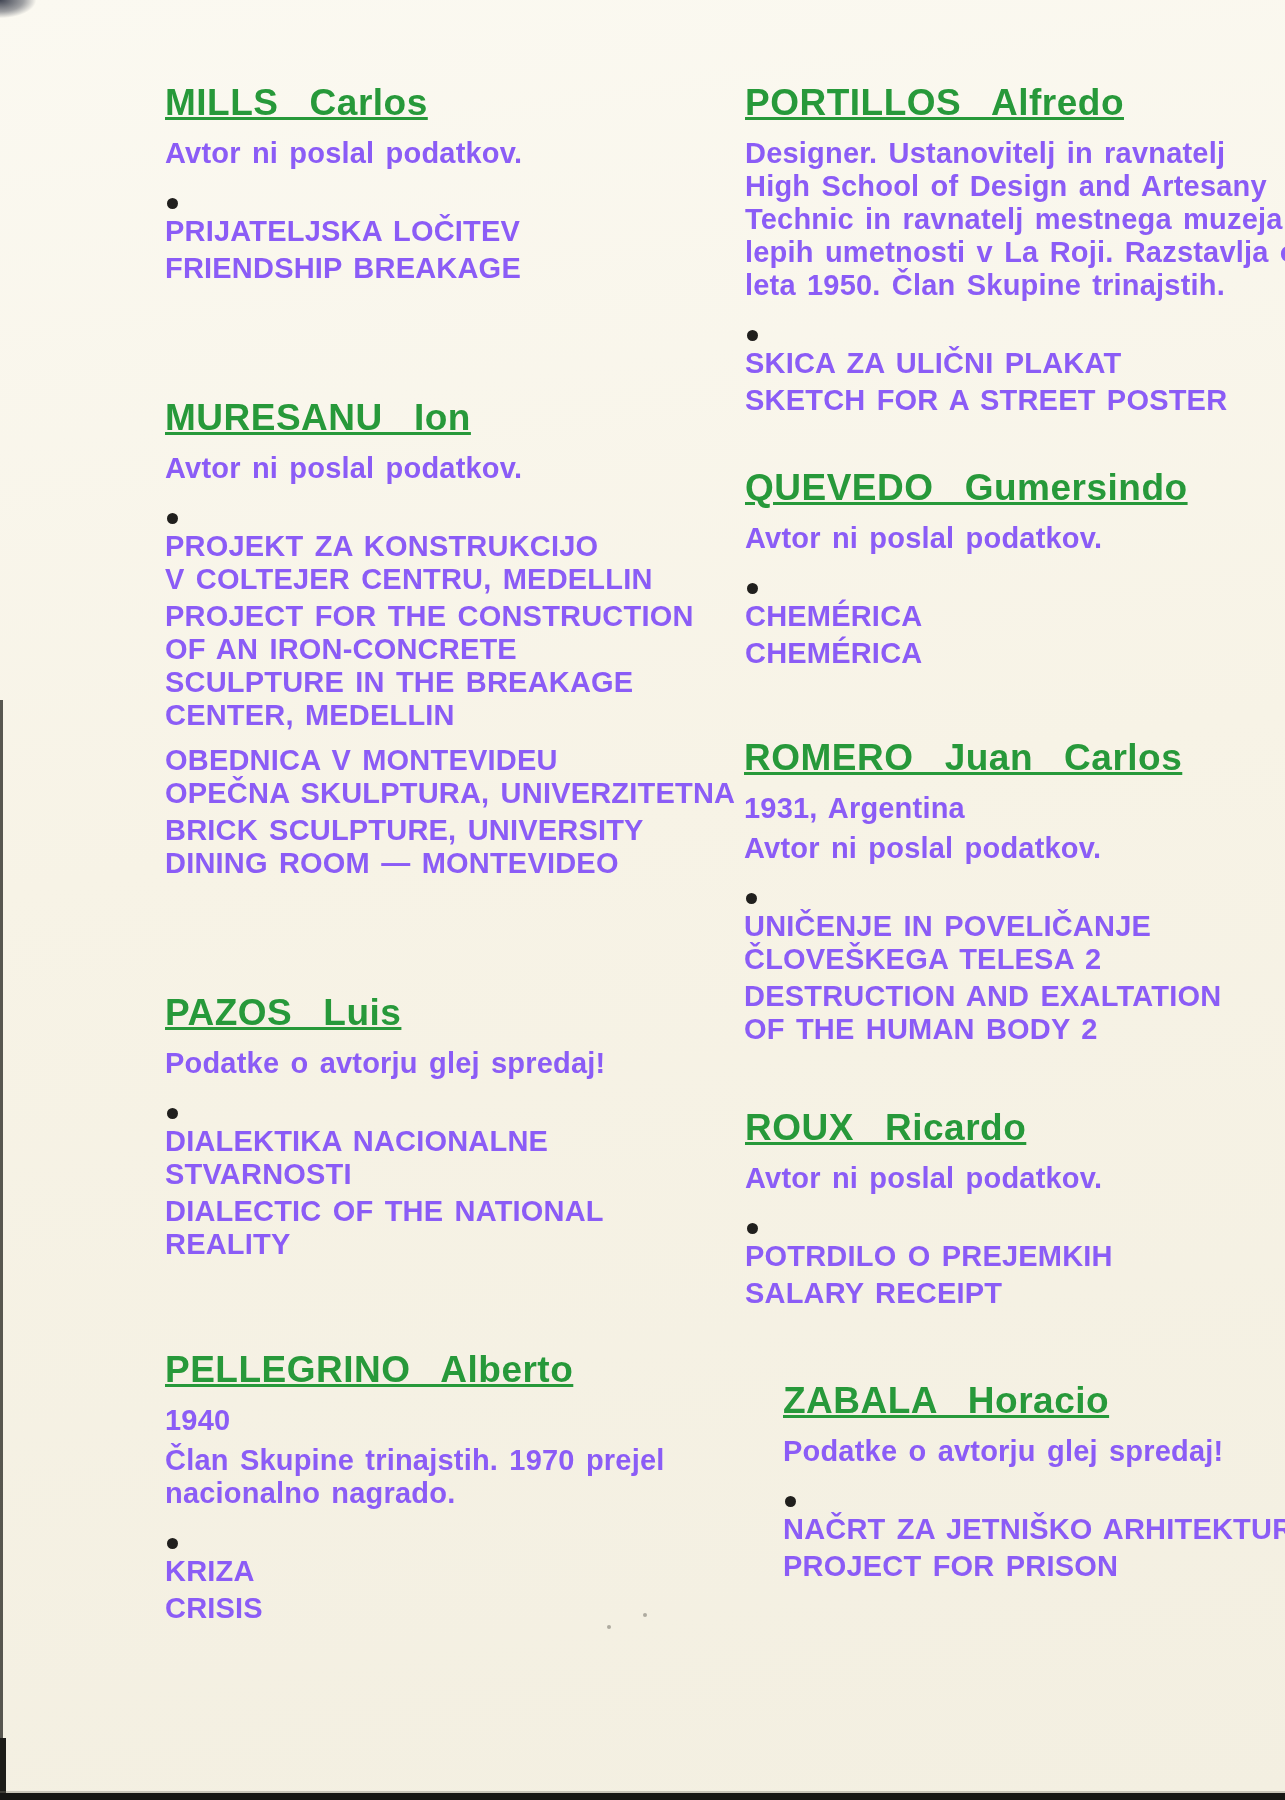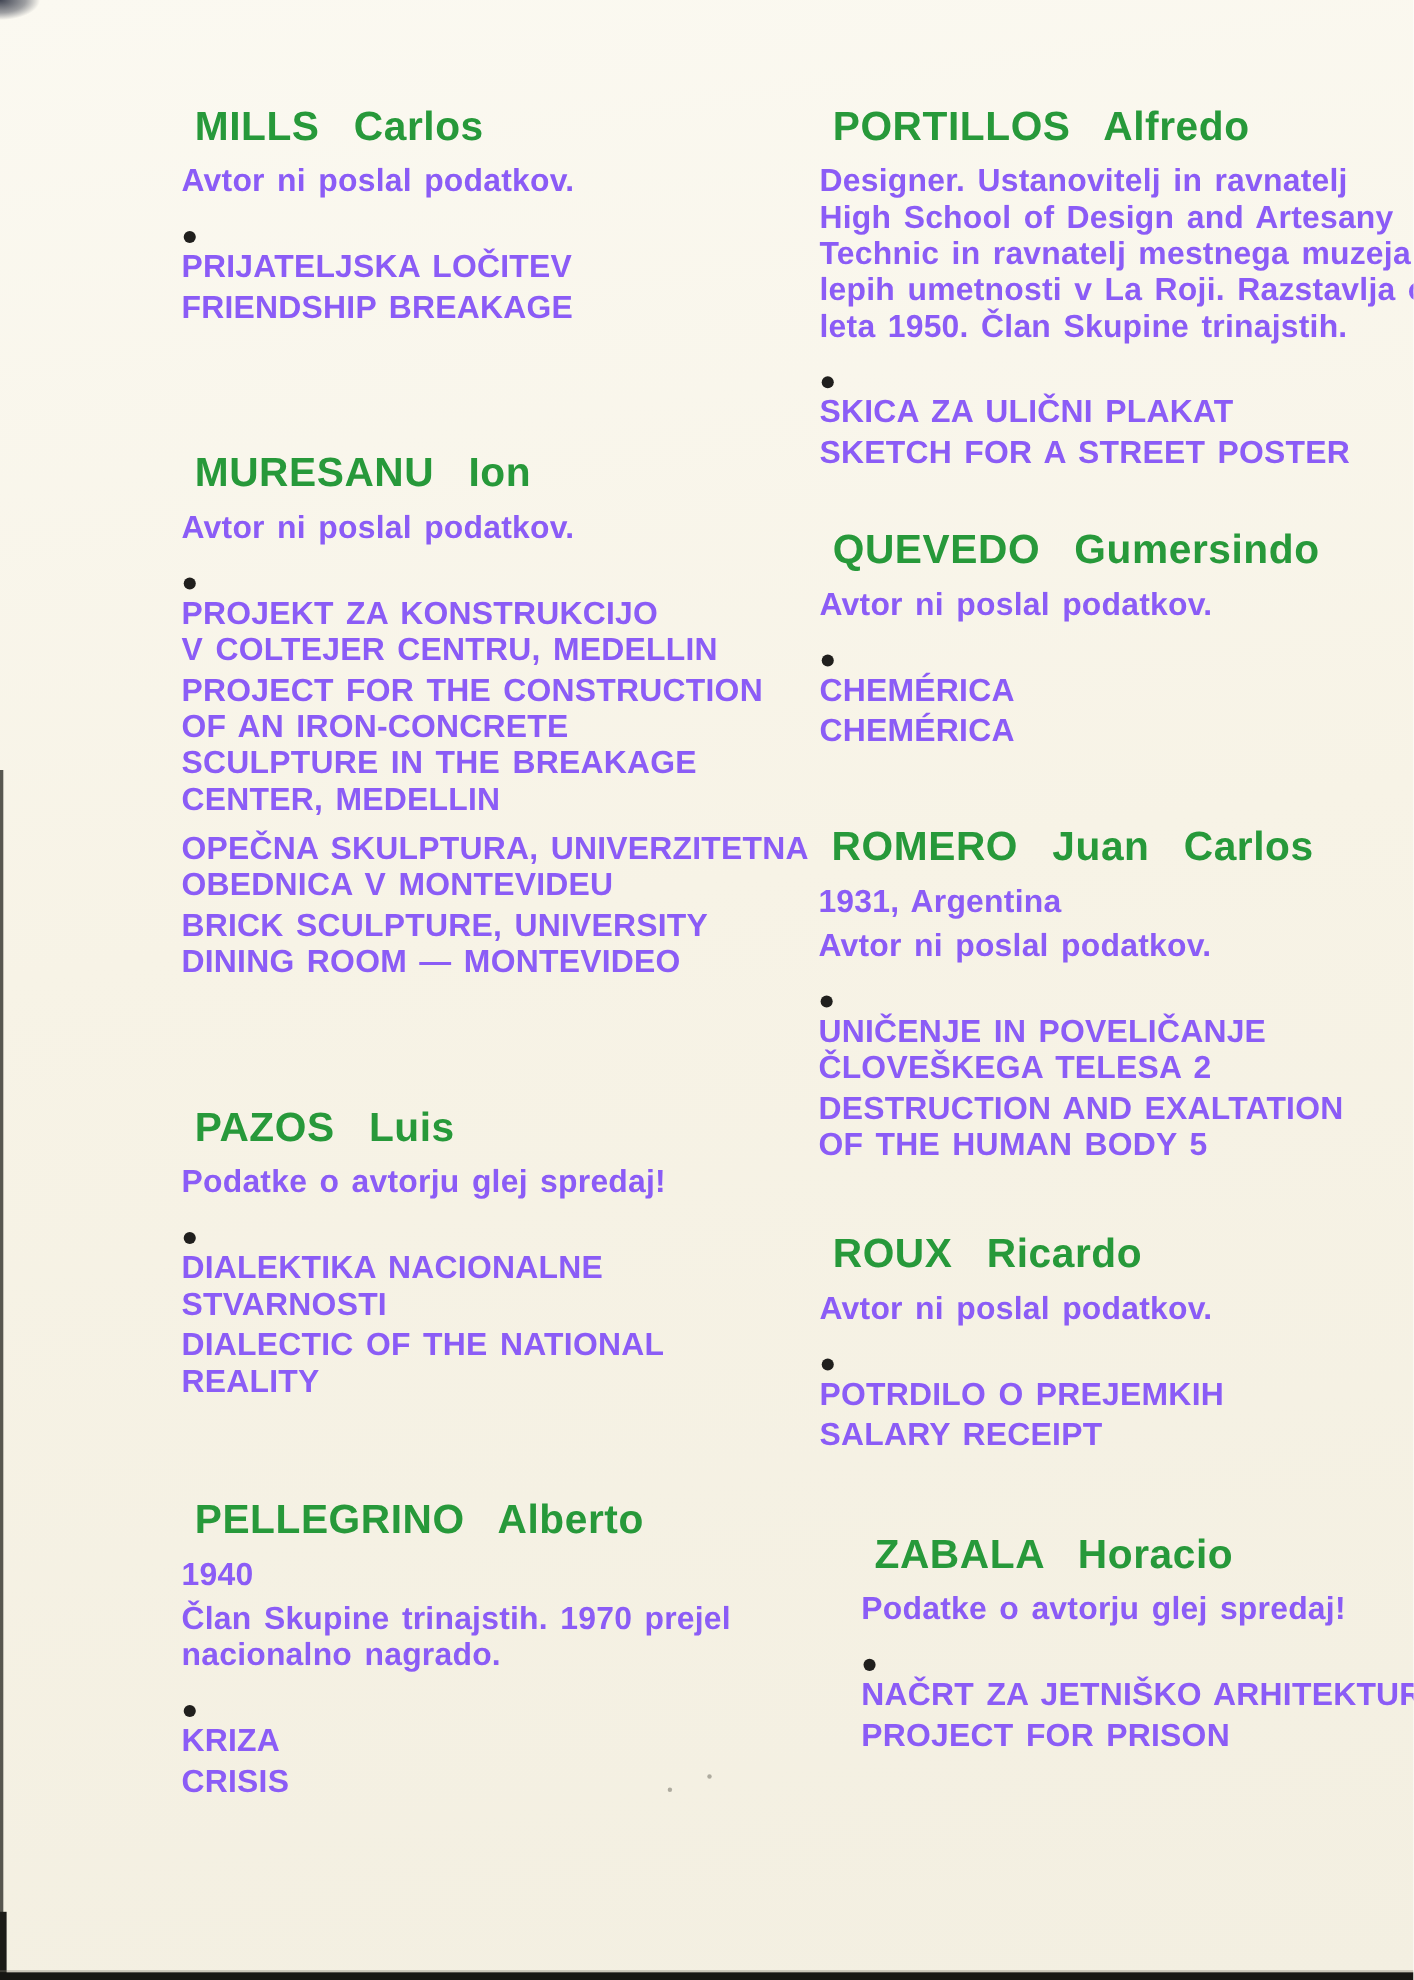--- a/index.html
+++ b/index.html
@@ -12,12 +12,13 @@
   .page{position:absolute;inset:0;}
   .entry{position:absolute;}
   .artist-name{
-    margin:12px;
+    margin:0;
     font:700 37px/36px "Liberation Sans",sans-serif;
     color:#27993a;
     letter-spacing:0.5px;
     word-spacing:0.55em;
     white-space:nowrap;
+    text-decoration:underline;
   }
   .bio{margin-top:16px;}
   .bio + .bio{margin-top:7px;}

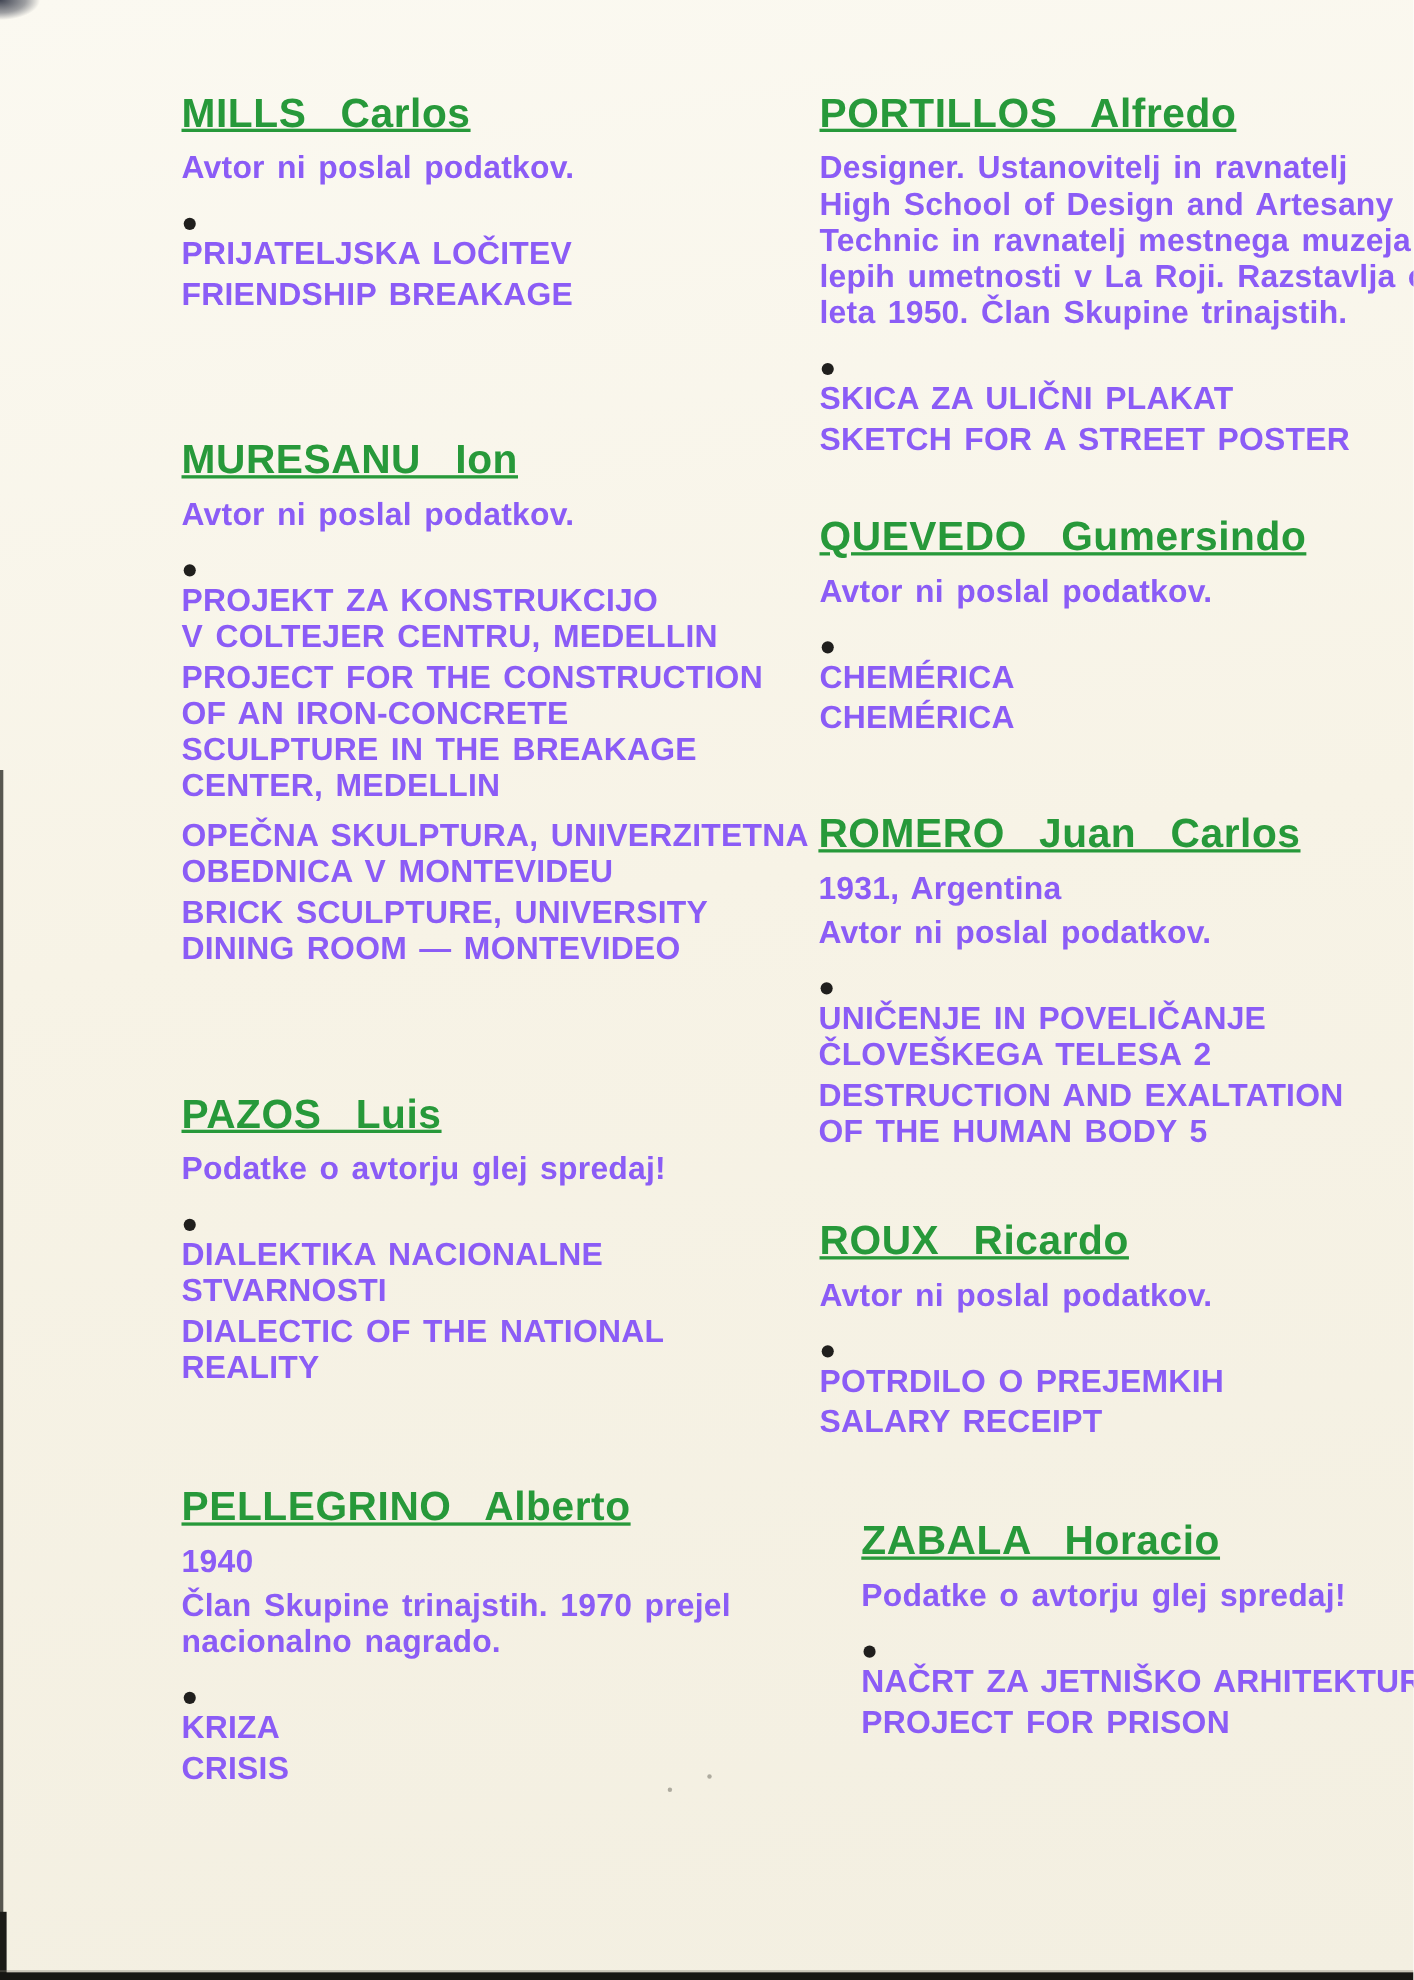--- a/index.html
+++ b/index.html
@@ -101,8 +101,8 @@
     </div>
     <div class="work">
       <div class="sl-group">
+        <div class="line">OBEDNICA V MONTEVIDEU</div>
         <div class="line">OPEČNA SKULPTURA, UNIVERZITETNA</div>
-        <div class="line">OBEDNICA V MONTEVIDEU</div>
       </div>
       <div class="en-group">
         <div class="line">BRICK SCULPTURE, UNIVERSITY</div>

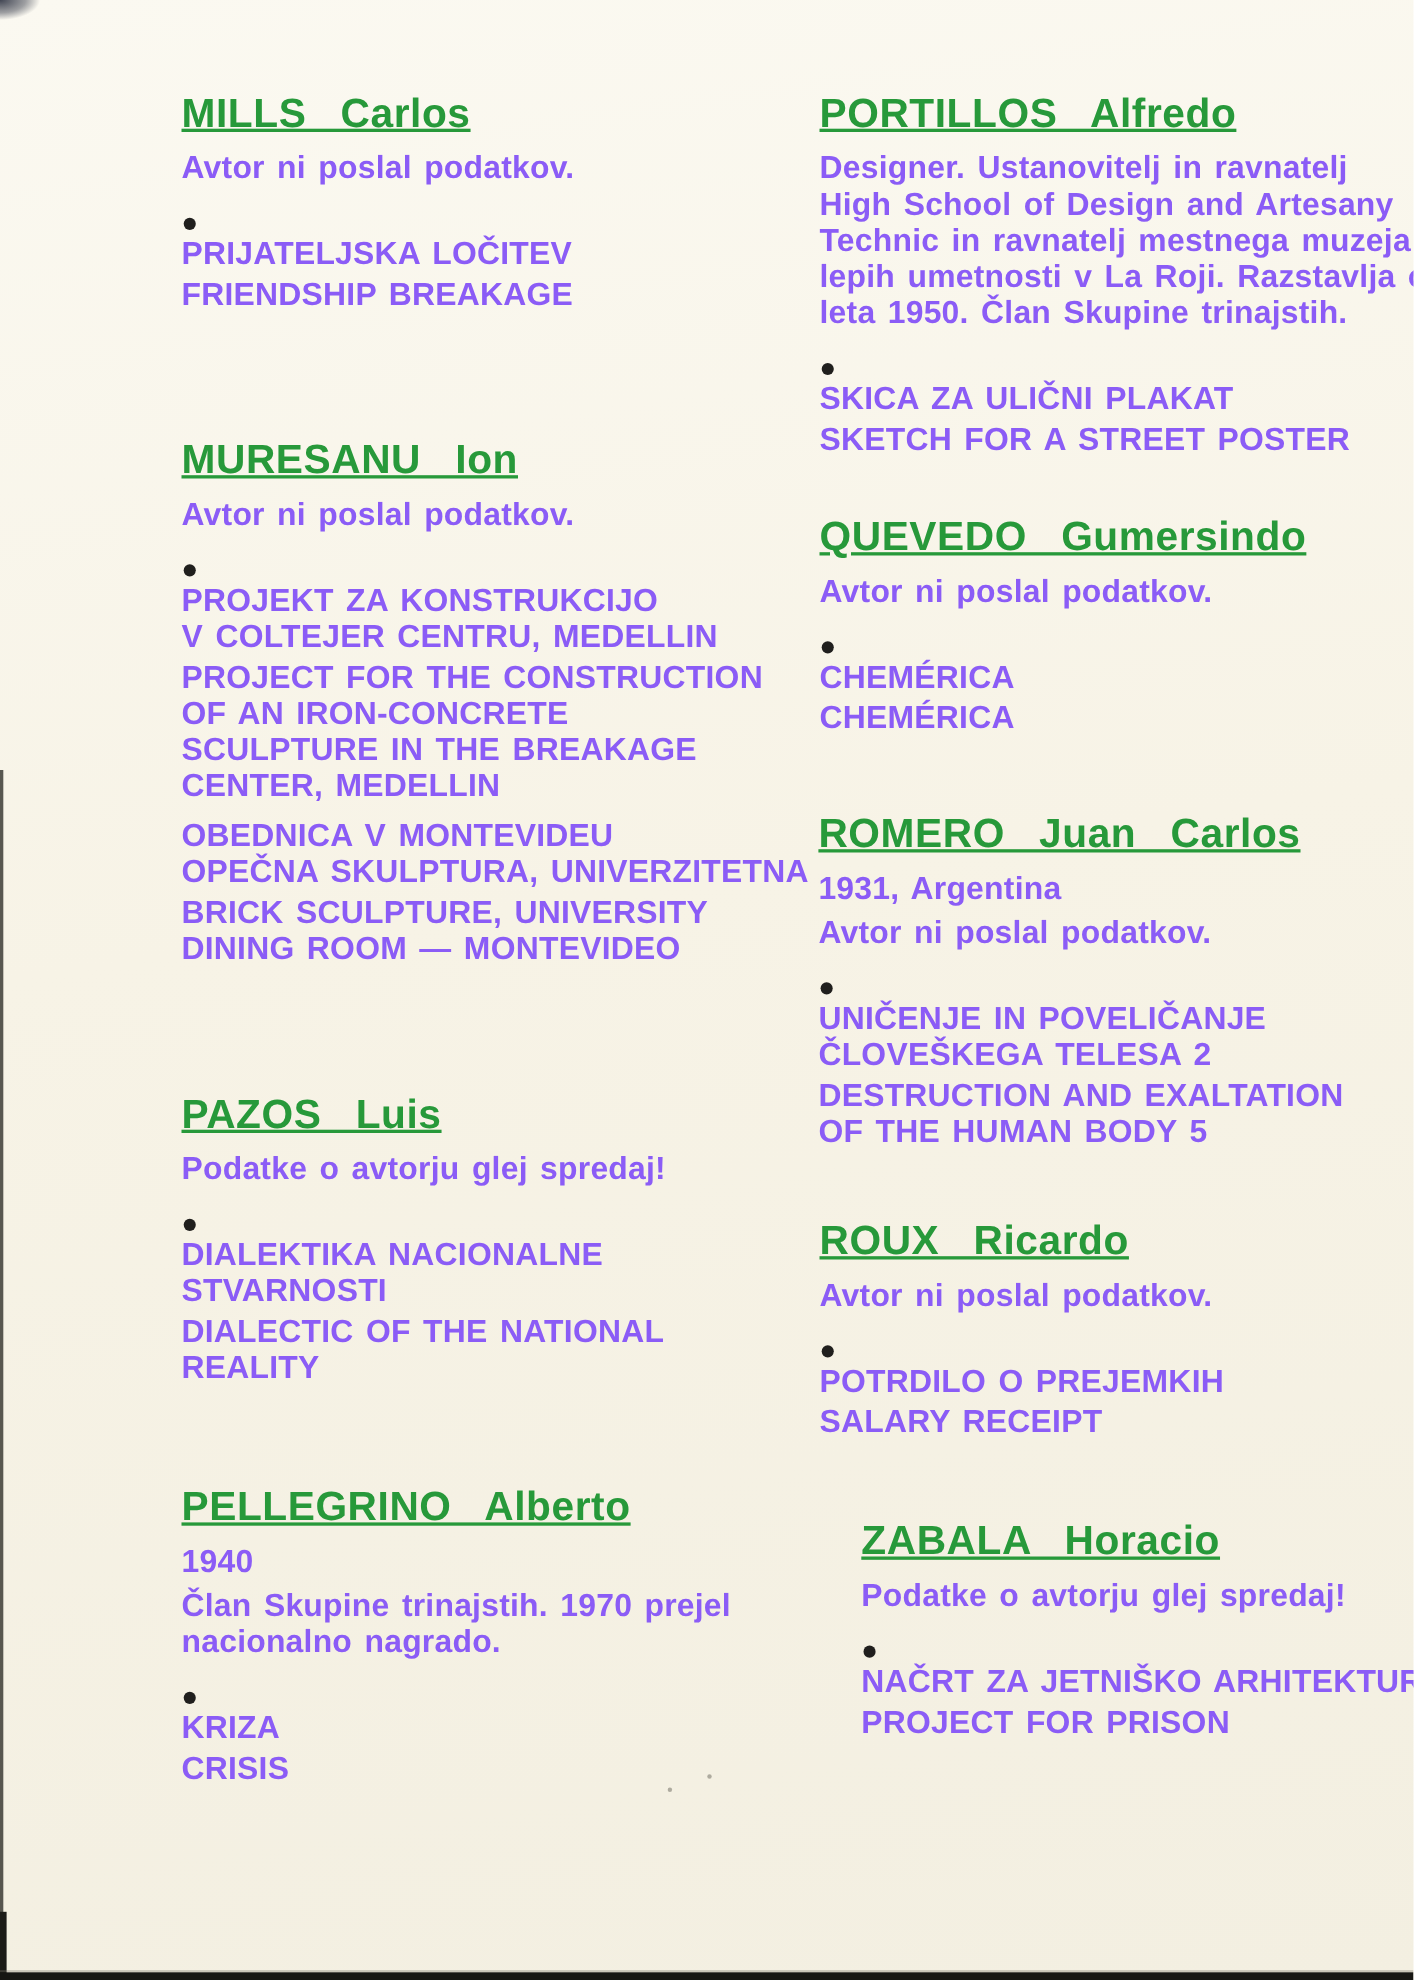--- a/index.html
+++ b/index.html
@@ -201,7 +201,7 @@
       </div>
       <div class="en-group">
         <div class="line">DESTRUCTION AND EXALTATION</div>
-        <div class="line">OF THE HUMAN BODY 5</div>
+        <div class="line">OF THE HUMAN BODY 2</div>
       </div>
     </div>
   </section>

